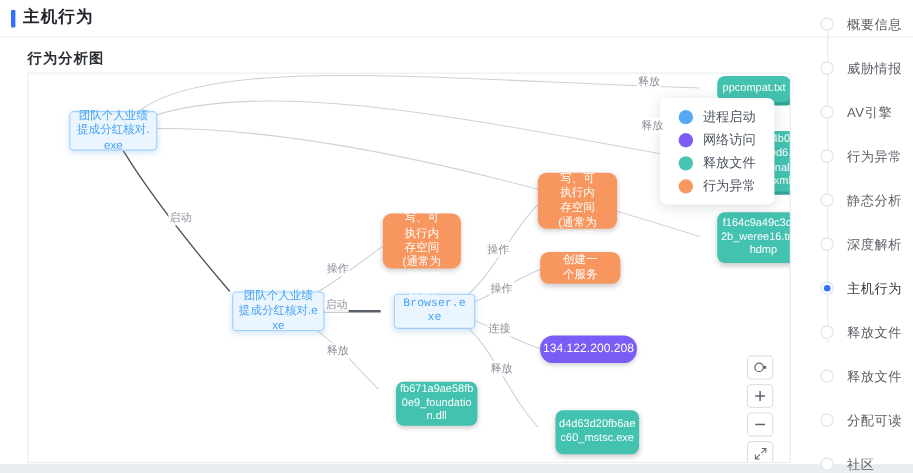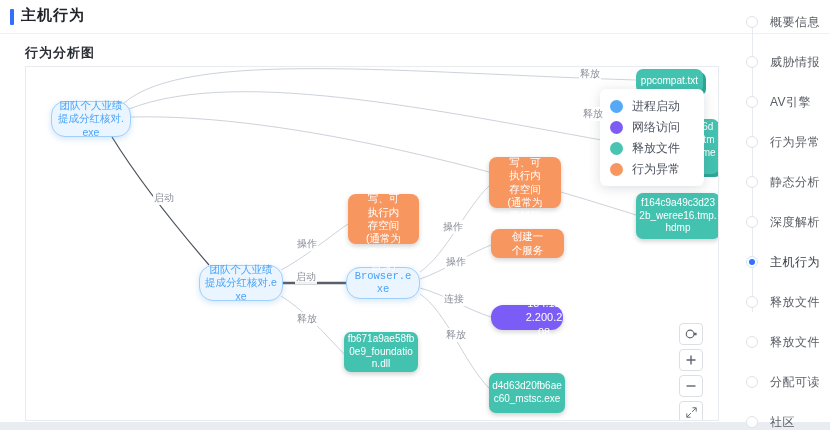--- a/index.html
+++ b/index.html
@@ -28,7 +28,7 @@
   .node-network{background:var(--c-network,#7b5cf6);color:#fff;font-size:11px;border-radius:12px;
         box-shadow:0 2px 5px rgba(0,0,0,.18);}
   .node-file{background:var(--c-file,#43c2b0);color:#fff;font-size:10px;border-radius:7px;
-        box-shadow:0 2px 5px rgba(0,0,0,.2);padding:12px 3px;z-index:2;}
+        box-shadow:0 2px 5px rgba(0,0,0,.2);padding:12px 3px;z-index:2;margin-left:16px;}
   .node-file.stack{box-shadow:3px 3px 0 0 #2da695;}
   .edge-label{position:absolute;transform:translate(-50%,-50%);font-size:10px;color:#8a8f98;
         background:rgba(255,255,255,.92);padding:0 1px;z-index:6;white-space:nowrap;}

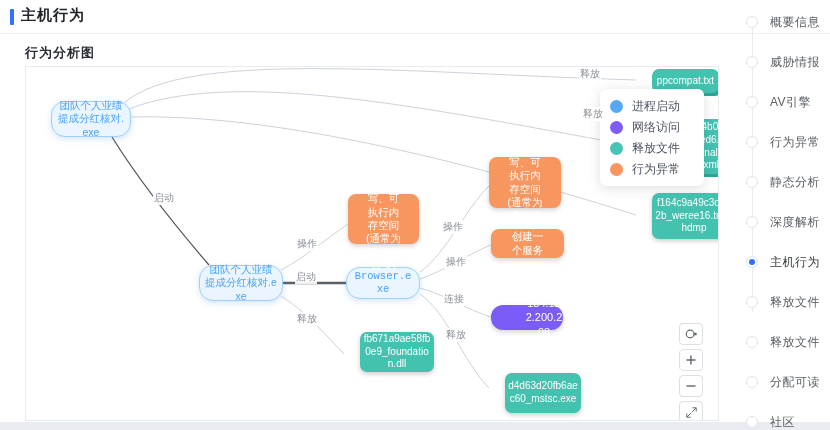--- a/index.html
+++ b/index.html
@@ -21,8 +21,8 @@
   .node{position:absolute;display:flex;align-items:center;justify-content:center;text-align:center;
         box-sizing:border-box;border-radius:8px;cursor:pointer;z-index:3;line-height:1.28;word-break:break-all;}
   .node-process{background:var(--c-process-bg,#eaf5ff);border:1px solid var(--c-process-border,#9ed0fb);
-        color:var(--c-process-text,#4aa3f7);font-size:10.5px;border-radius:14px;
-        box-shadow:0 2px 6px rgba(100,160,220,.28);padding:2px 5px;}
+        color:var(--c-process-text,#4aa3f7);font-size:10.5px;border-radius:4px;
+        box-shadow:0 2px 6px rgba(100,160,220,.28);padding:2px 5px;margin-left:12px;}
   .node-behavior{background:var(--c-behavior,#f89660);color:#fff;font-size:10.5px;
         box-shadow:0 2px 5px rgba(0,0,0,.18);padding:2px 16px;}
   .node-network{background:var(--c-network,#7b5cf6);color:#fff;font-size:11px;border-radius:12px;

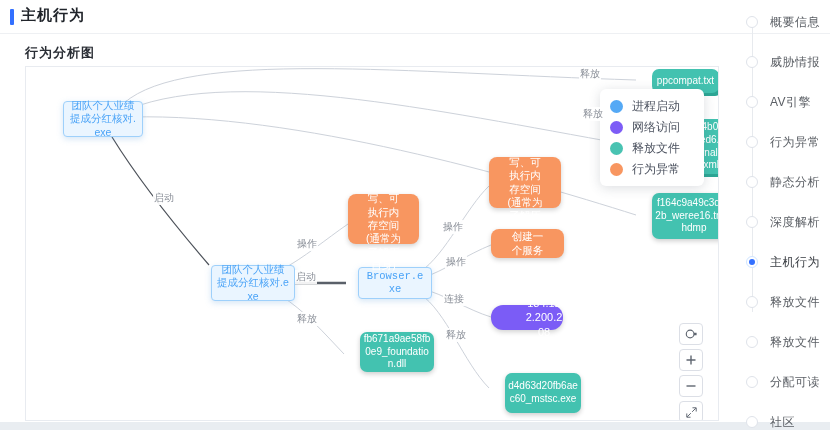--- a/index.html
+++ b/index.html
@@ -36,7 +36,7 @@
   .legend{position:absolute;left:574px;top:22px;width:104px;box-sizing:border-box;background:#fff;
         border-radius:6px;box-shadow:0 2px 12px rgba(60,70,90,.18);padding:10px 10px;z-index:5;
         display:flex;flex-direction:column;gap:7px;}
-  .legend-row{display:flex;align-items:center;height:14px;}
+  .legend-row{display:flex;align-items:center;height:14px;justify-content:center;}
   .legend-dot{width:13px;height:13px;border-radius:50%;margin-right:9px;flex:none;}
   .legend-label{font-size:12px;color:#4d5360;white-space:nowrap;}
   

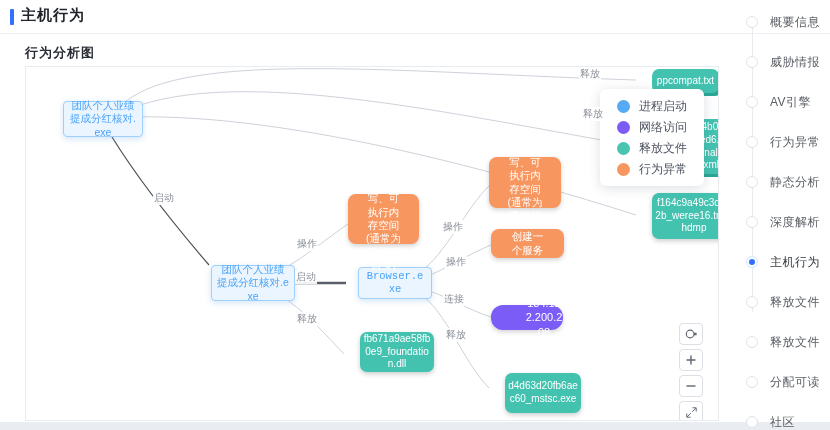--- a/index.html
+++ b/index.html
@@ -91,7 +91,7 @@
         <div class="node node-behavior" style="left: 322px; top: 127px; width: 71px; height: 50px;">分配可读、可写、可执行内存空间(通常为了解压自身)</div>
         <div class="node node-behavior" style="left: 463px; top: 90px; width: 72px; height: 51px;">分配可读、可写、可执行内存空间(通常为了解压自身)</div>
         <div class="node node-behavior" style="left: 465px; top: 162px; width: 73px; height: 29px;">创建一个服务</div>
-        <div class="node node-network" style="left: 465px; top: 238px; width: 72px; height: 25px; padding-left: 34px;">134.122.200.208</div>
+        <div class="node node-network" style="left: 465px; top: 238px; width: 88px; height: 25px;">134.122.200.208</div>
         <div class="node node-file" style="left: 318px; top: 265px; width: 74px; height: 40px;">fb671a9ae58fb0e9_foundation.dll</div>
         <div class="node node-file" style="left: 463px; top: 306px; width: 76px; height: 40px;">d4d63d20fb6aec60_mstsc.exe</div>
         <div class="node node-file stack" style="left: 610px; top: 2px; width: 67px; height: 22px;">ppcompat.txt</div>

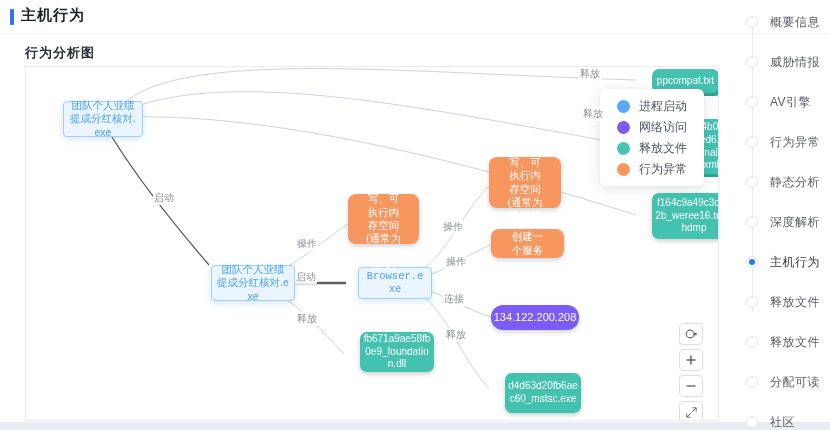--- a/index.html
+++ b/index.html
@@ -92,7 +92,7 @@
         <div class="node node-behavior" style="left: 463px; top: 90px; width: 72px; height: 51px;">分配可读、可写、可执行内存空间(通常为了解压自身)</div>
         <div class="node node-behavior" style="left: 465px; top: 162px; width: 73px; height: 29px;">创建一个服务</div>
         <div class="node node-network" style="left: 465px; top: 238px; width: 88px; height: 25px;">134.122.200.208</div>
-        <div class="node node-file" style="left: 318px; top: 265px; width: 74px; height: 40px;">fb671a9ae58fb0e9_foundation.dll</div>
+        <div class="node node-file" style="left: 318px; top: 280px; width: 74px; height: 40px;">fb671a9ae58fb0e9_foundation.dll</div>
         <div class="node node-file" style="left: 463px; top: 306px; width: 76px; height: 40px;">d4d63d20fb6aec60_mstsc.exe</div>
         <div class="node node-file stack" style="left: 610px; top: 2px; width: 67px; height: 22px;">ppcompat.txt</div>
         <div class="node node-file stack" style="left: 615px; top: 52px; width: 78px; height: 55px;">41533484b06dbd5_wered6.tmp.werinternalmetadata.xml</div>

